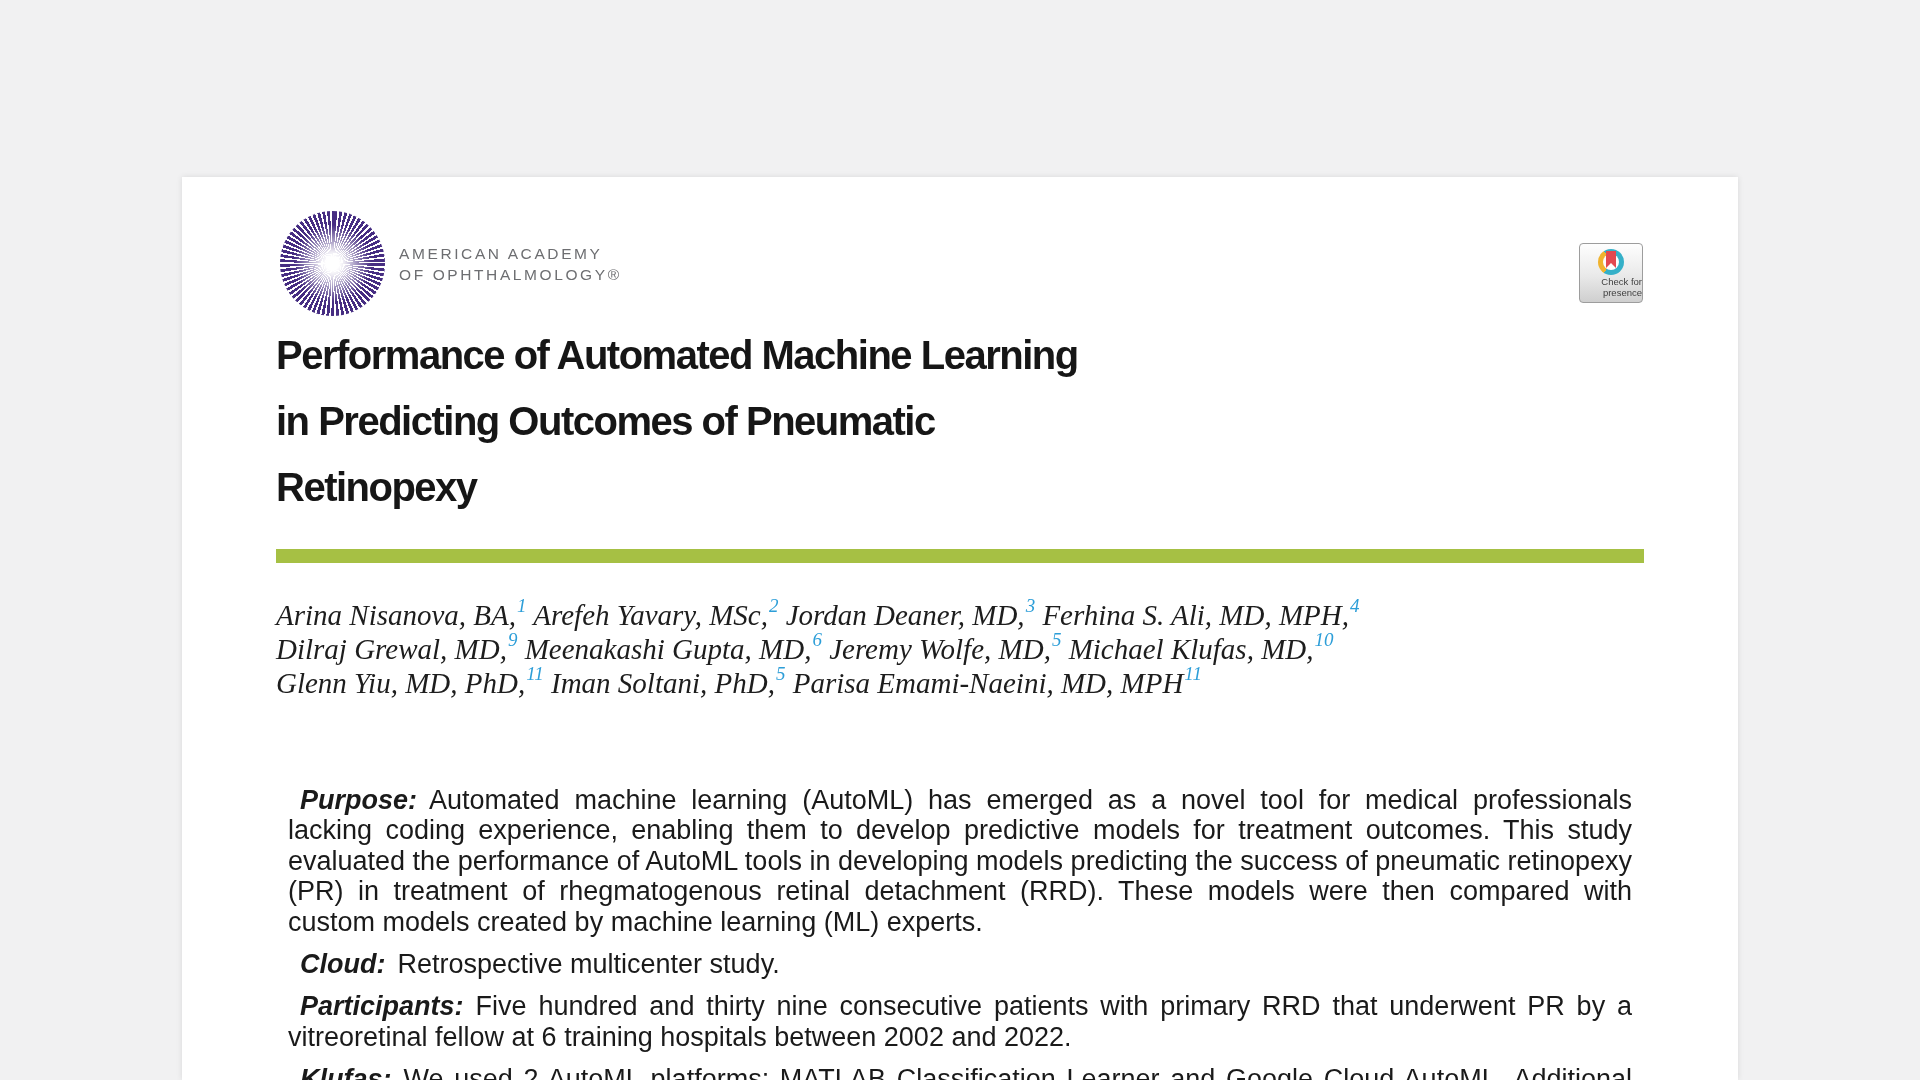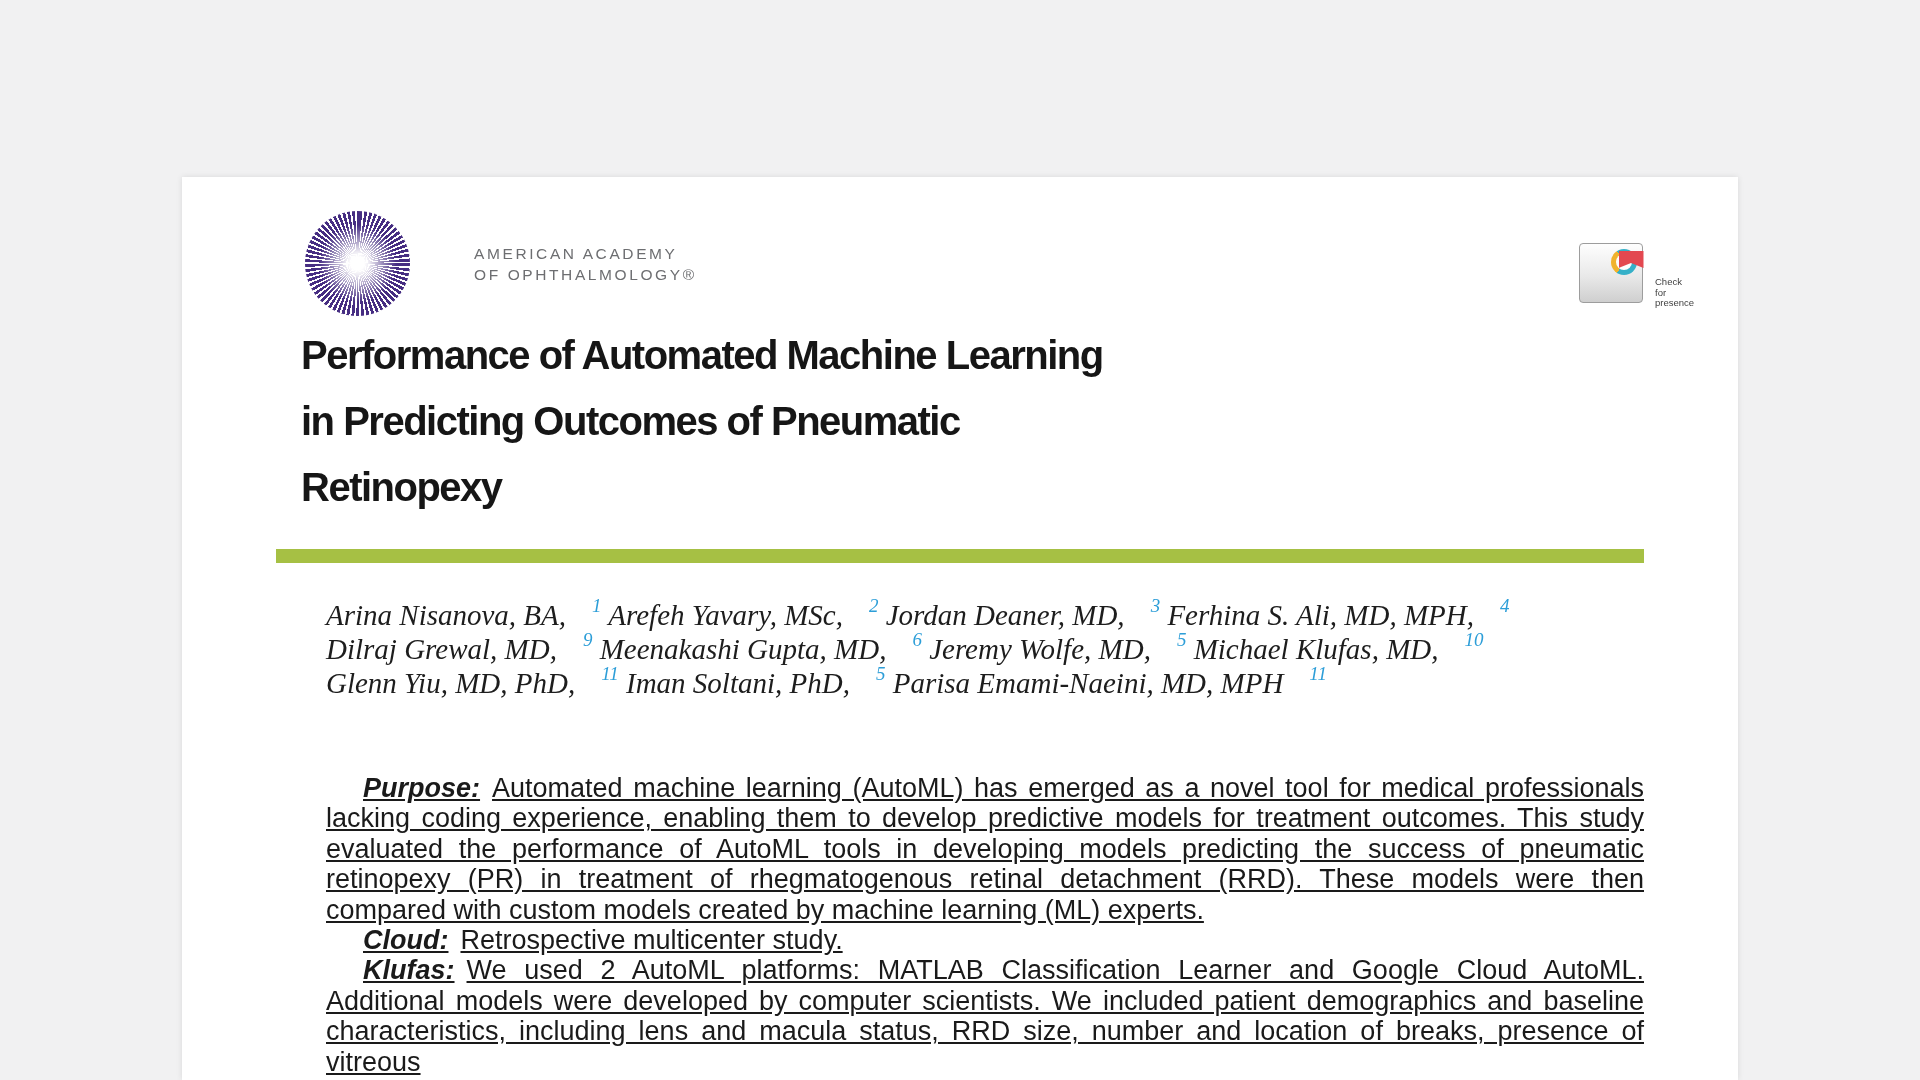--- a/index.html
+++ b/index.html
@@ -11,7 +11,7 @@
     --logo-gray:#6d6e71;
     --ink:#161616;
   }
-  *{box-sizing:border-box;padding-left:25px;}
+  *{box-sizing:border-box;}
   html,body{margin:0;padding:0;}
   body{
     width:1920px;height:1080px;overflow:hidden;

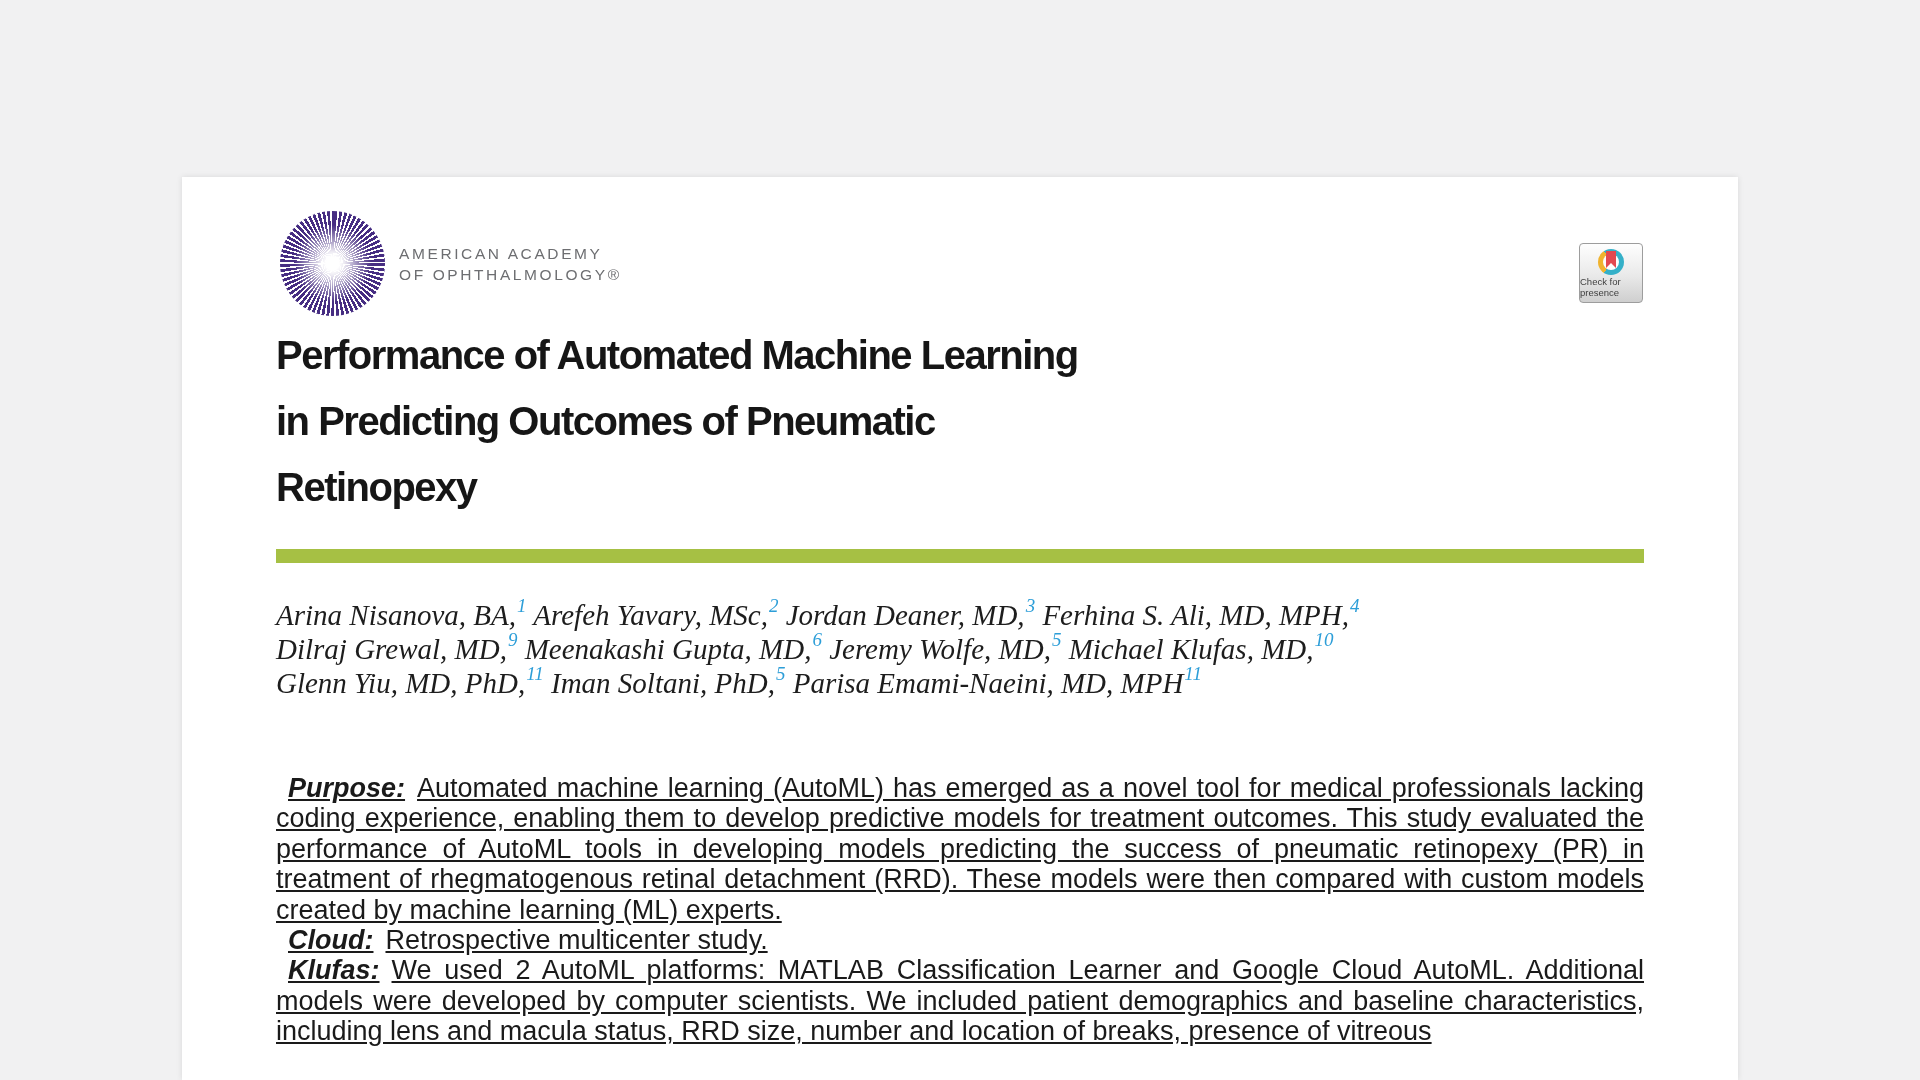--- a/index.html
+++ b/index.html
@@ -45,7 +45,7 @@
     position:absolute;left:1397px;top:66px;width:64px;height:60px;
     border:1px solid #9d9d9d;border-radius:4px;
     background:linear-gradient(180deg,#fefefe 0%,#e9e9e9 55%,#cfcfcf 100%);
-    cursor:pointer;text-align:left;
+    cursor:pointer;text-align:right;
   }
   .badge-icon{position:relative;width:26px;height:26px;margin:5px auto 2px;}
   .badge-ring{

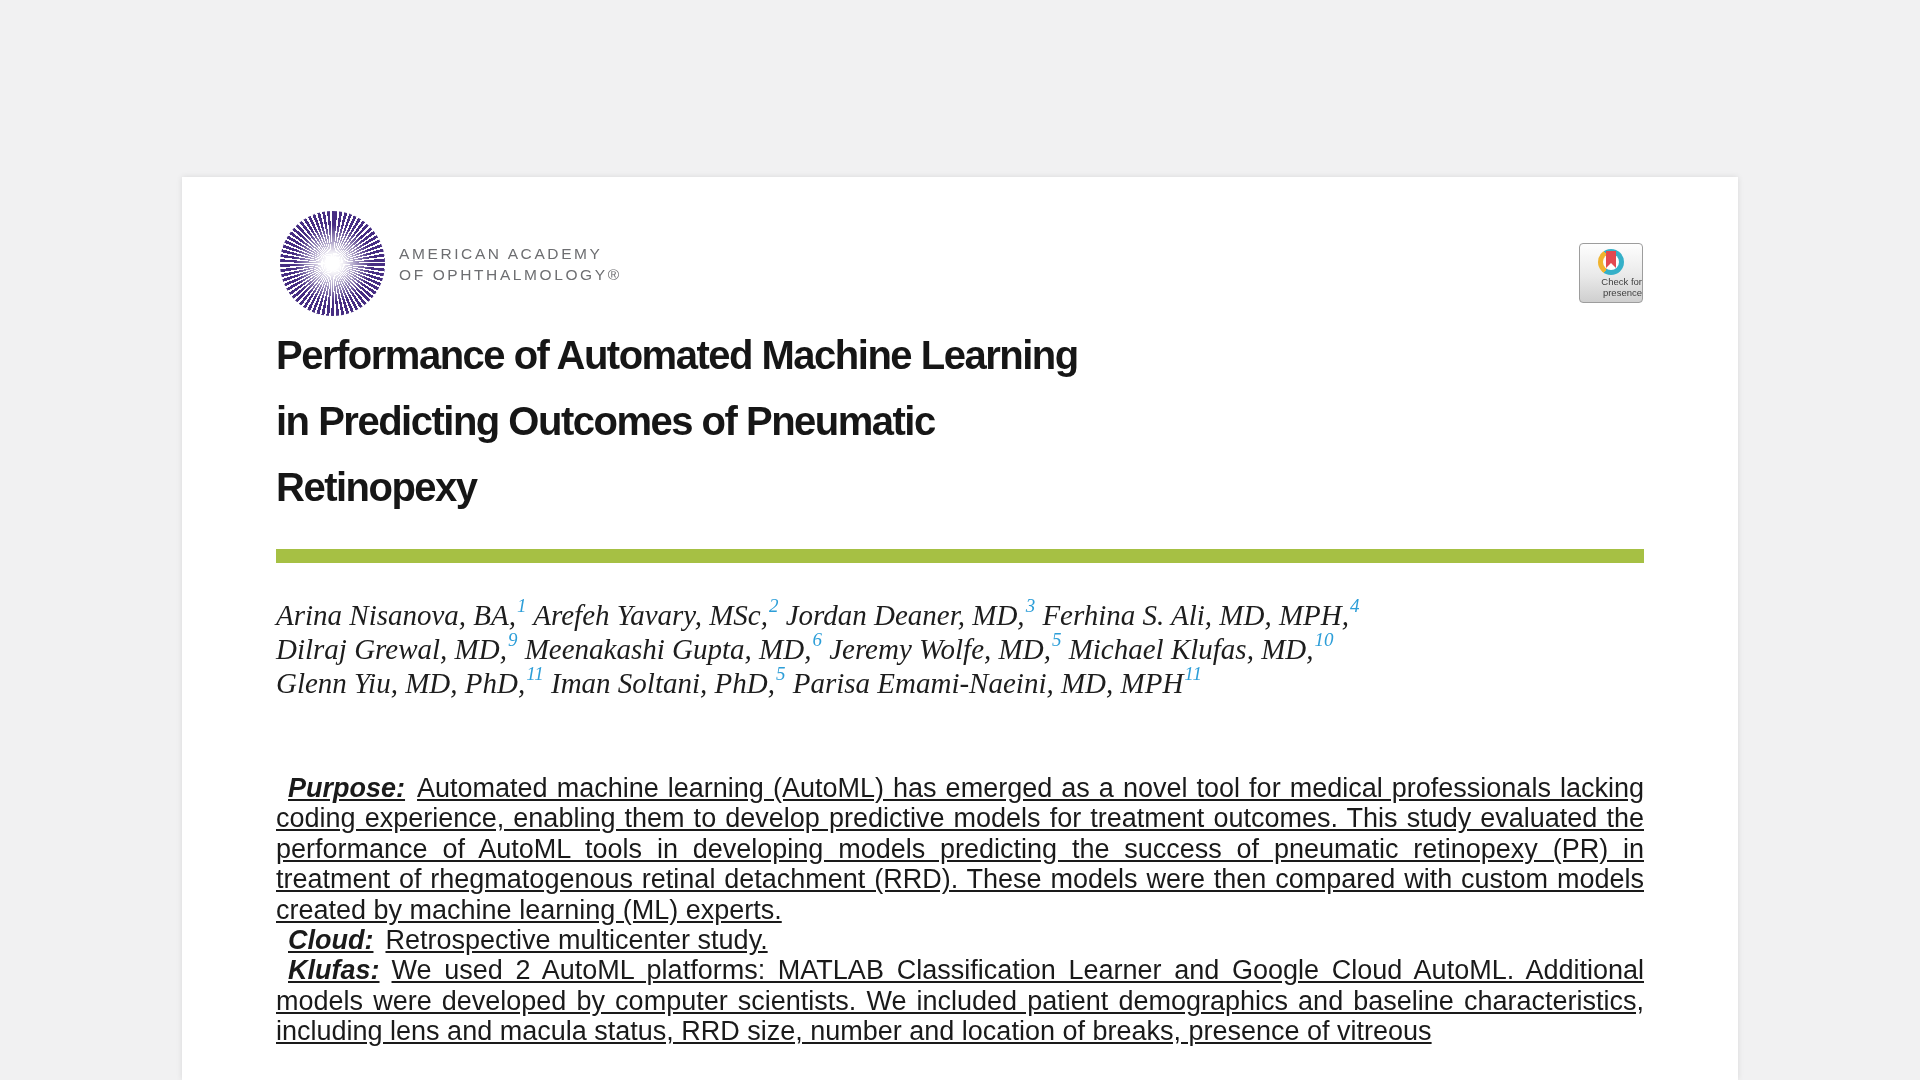--- a/index.html
+++ b/index.html
@@ -85,7 +85,7 @@
     font-size:27px;line-height:30.4px;color:#1a1a1a;
     text-align:justify;
   }
-  .para{margin:0;text-indent:12px;text-decoration:underline;}
+  .para{margin:12px;text-indent:12px;}
   .lbl{font-weight:700;font-style:italic;padding-right:12px;}
 </style>
 </head>

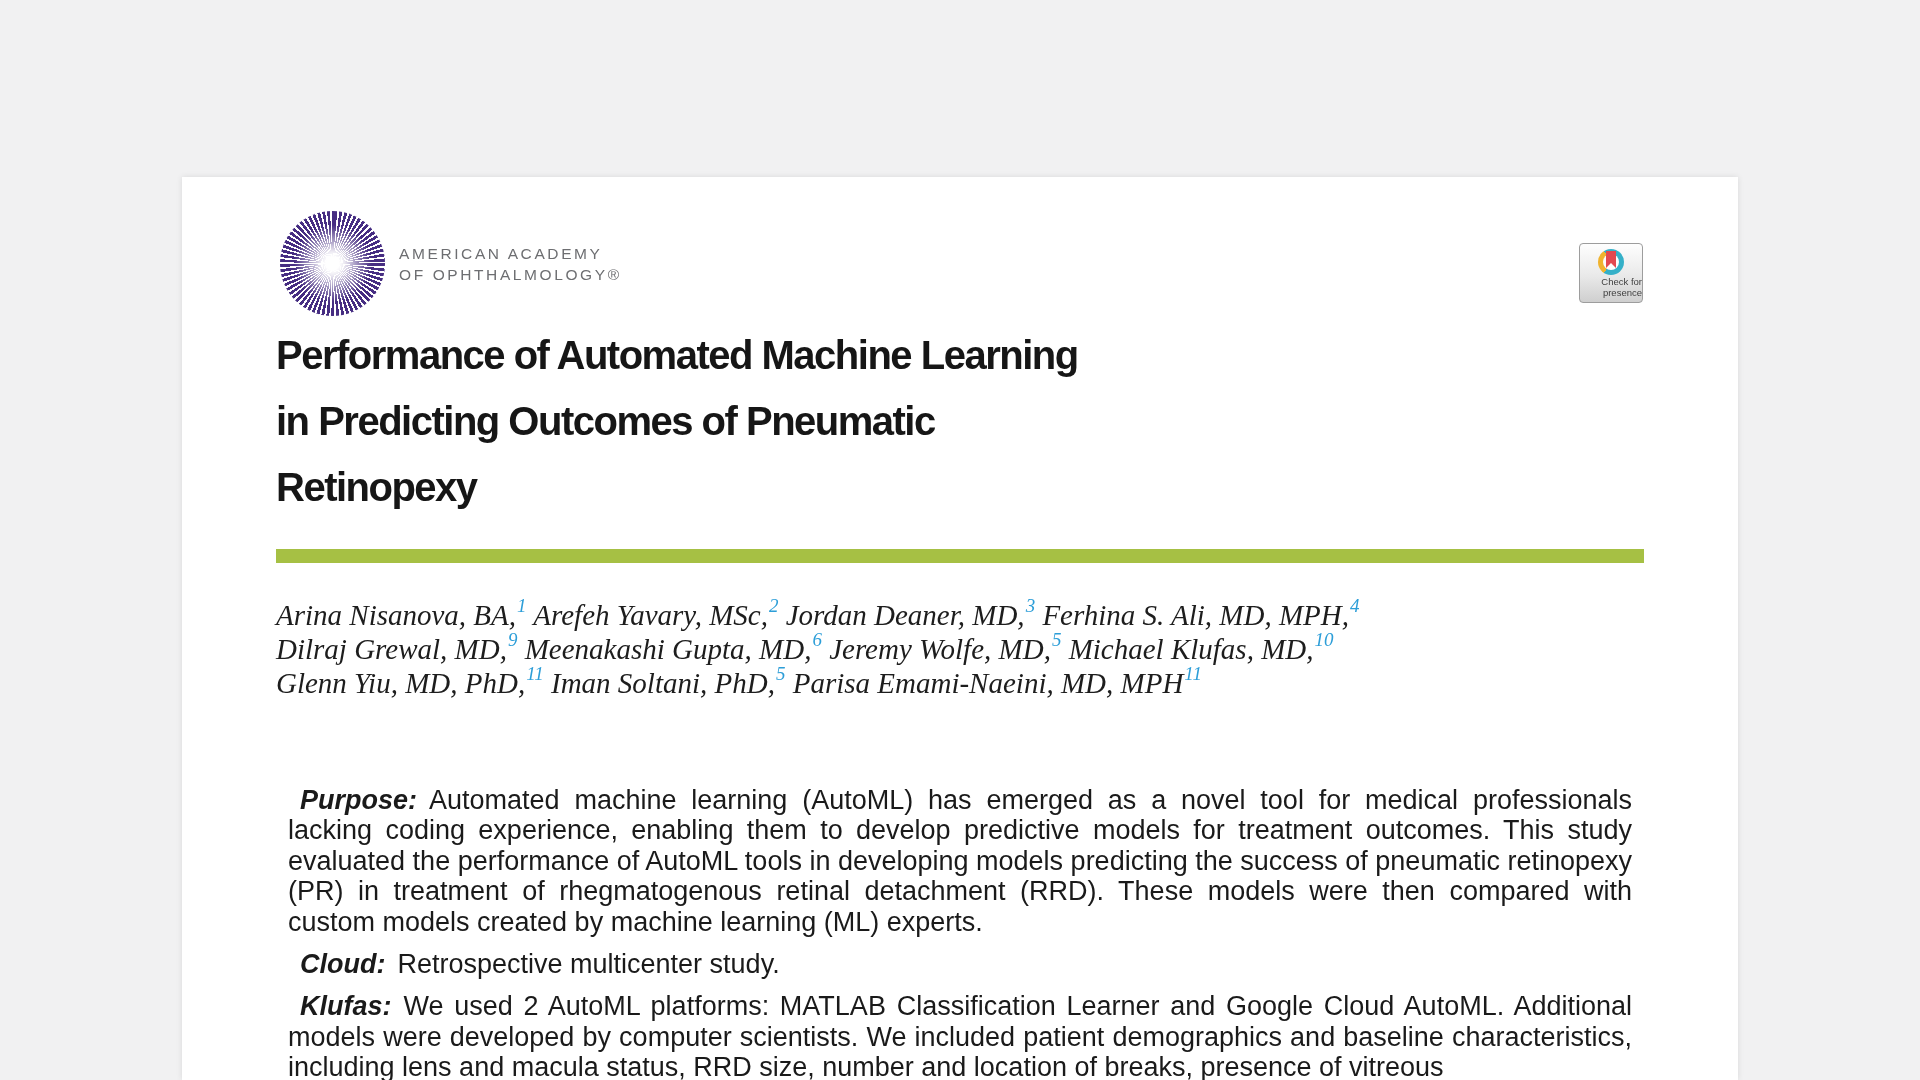--- a/index.html
+++ b/index.html
@@ -125,6 +125,7 @@
   <div class="abstract">
       <p class="para"><span class="lbl">Purpose:</span>Automated machine learning (AutoML) has emerged as a novel tool for medical professionals lacking coding experience, enabling them to develop predictive models for treatment outcomes. This study evaluated the performance of AutoML tools in developing models predicting the success of pneumatic retinopexy (PR) in treatment of rhegmatogenous retinal detachment (RRD). These models were then compared with custom models created by machine learning (ML) experts.</p>
       <p class="para"><span class="lbl">Cloud:</span>Retrospective multicenter study.</p>
+      <p class="para"><span class="lbl">Participants:</span>Five hundred and thirty nine consecutive patients with primary RRD that underwent PR by a vitreoretinal fellow at 6 training hospitals between 2002 and 2022.</p>
       <p class="para"><span class="lbl">Klufas:</span>We used 2 AutoML platforms: MATLAB Classification Learner and Google Cloud AutoML. Additional models were developed by computer scientists. We included patient demographics and baseline characteristics, including lens and macula status, RRD size, number and location of breaks, presence of vitreous</p>
     </div>
 

